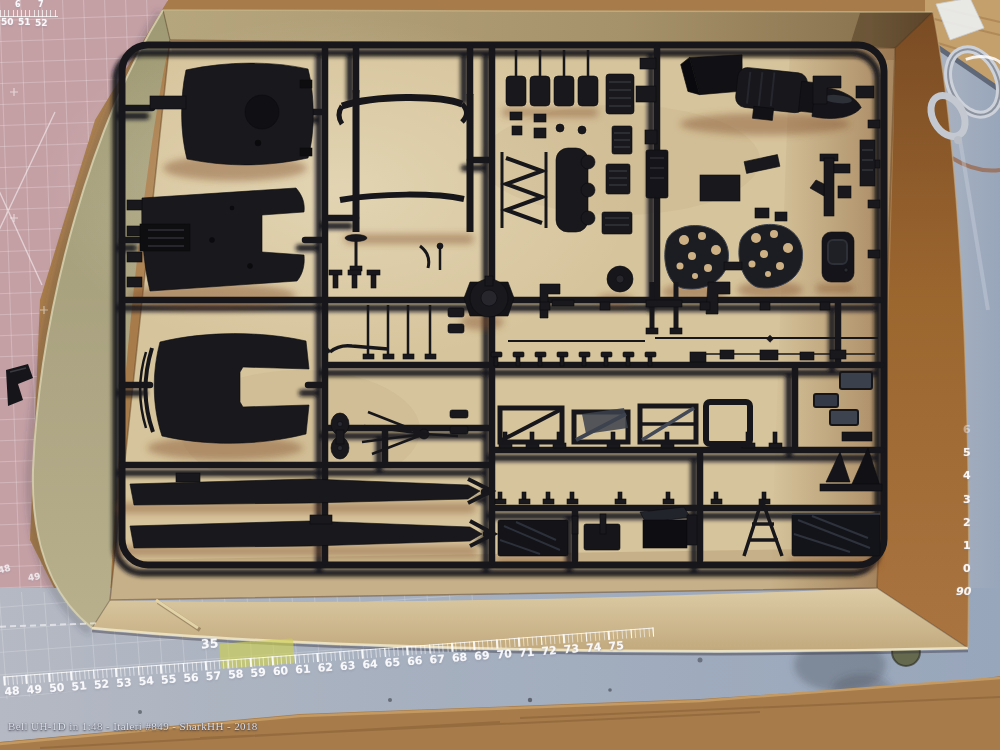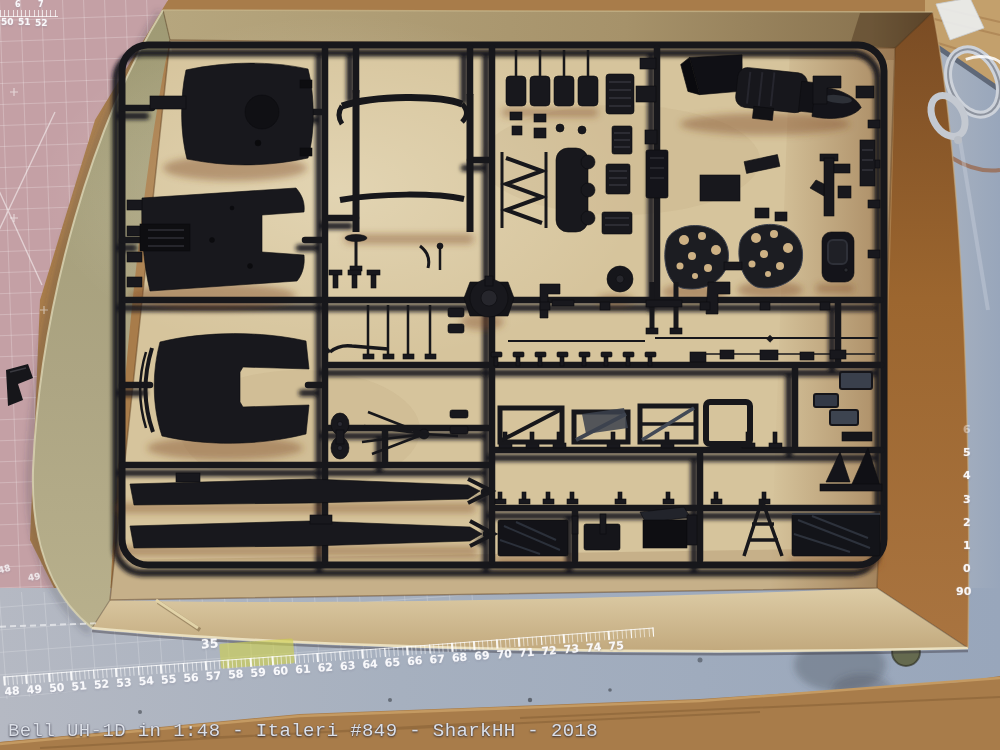--- a/index.html
+++ b/index.html
@@ -30,7 +30,7 @@
   .right-ruler{left:963px;top:418px;display:flex;flex-direction:column;z-index:5;}
   .right-ruler span{height:23.2px;line-height:23.2px;font-size:11px;}
   .right-ruler span:first-child{opacity:.45;}
-  .right-ruler span:last-child{margin-left:-7px;}
+  .right-ruler span:last-child{margin-left:-7px;font-style:italic;}
   
   .tl{font-size:9px;z-index:5;}
   .tl-ticks{left:0;top:10px;width:58px;height:6px;z-index:5;

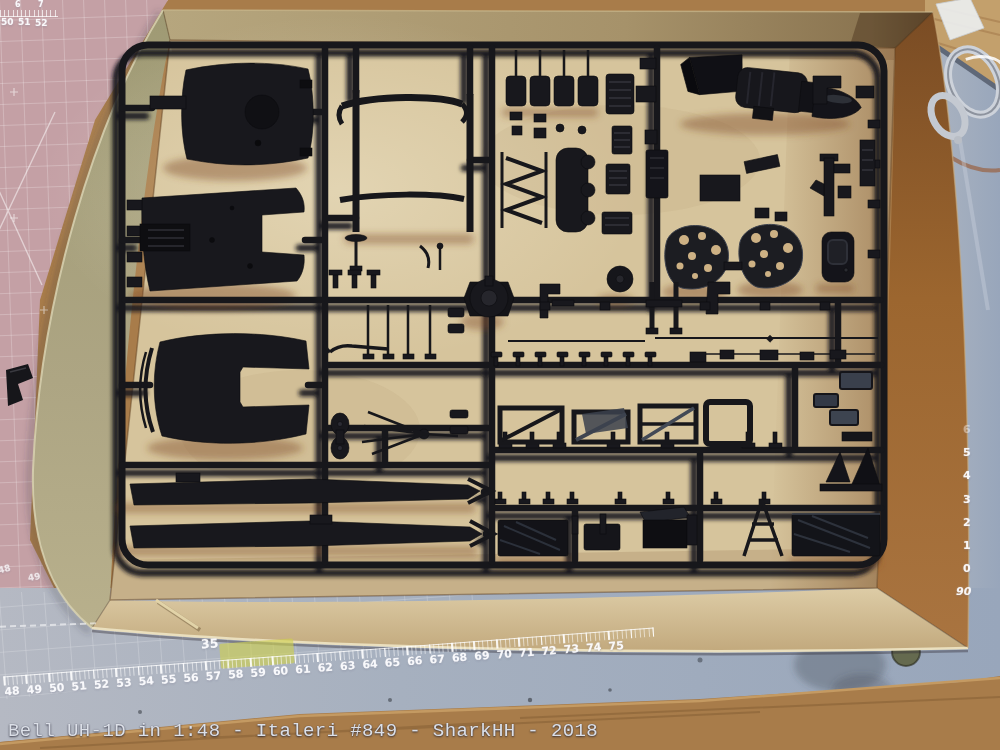--- a/index.html
+++ b/index.html
@@ -38,8 +38,8 @@
       background:repeating-linear-gradient(90deg,rgba(255,255,255,.7) 0 1px,rgba(255,255,255,0) 1px 4.2px);}
   .left-edge-num{font-size:9px;opacity:.8;z-index:5;}
   
-  .caption{left:8px;top:720px;font-family:Liberation Mono, monospace;
-           font-size:19px;letter-spacing:.4px;color:#dce0e8;z-index:6;
+  .caption{left:8px;top:720px;font-family:Liberation Serif, serif;
+           font-size:11px;letter-spacing:.4px;color:#dce0e8;z-index:6;
            text-shadow:0 1px 2px rgba(35,35,50,.85),0 0 1px rgba(60,60,80,.6);}
 </style>
 </head>

